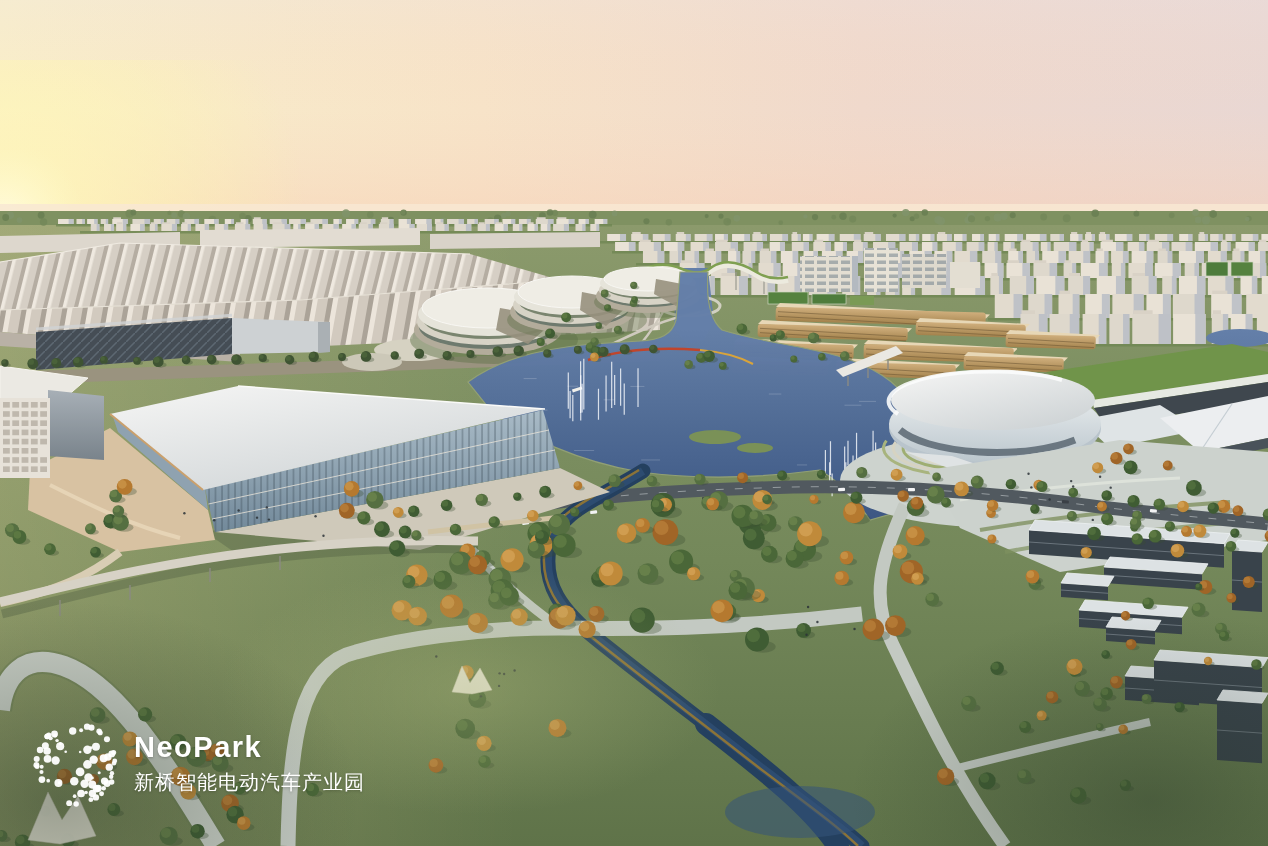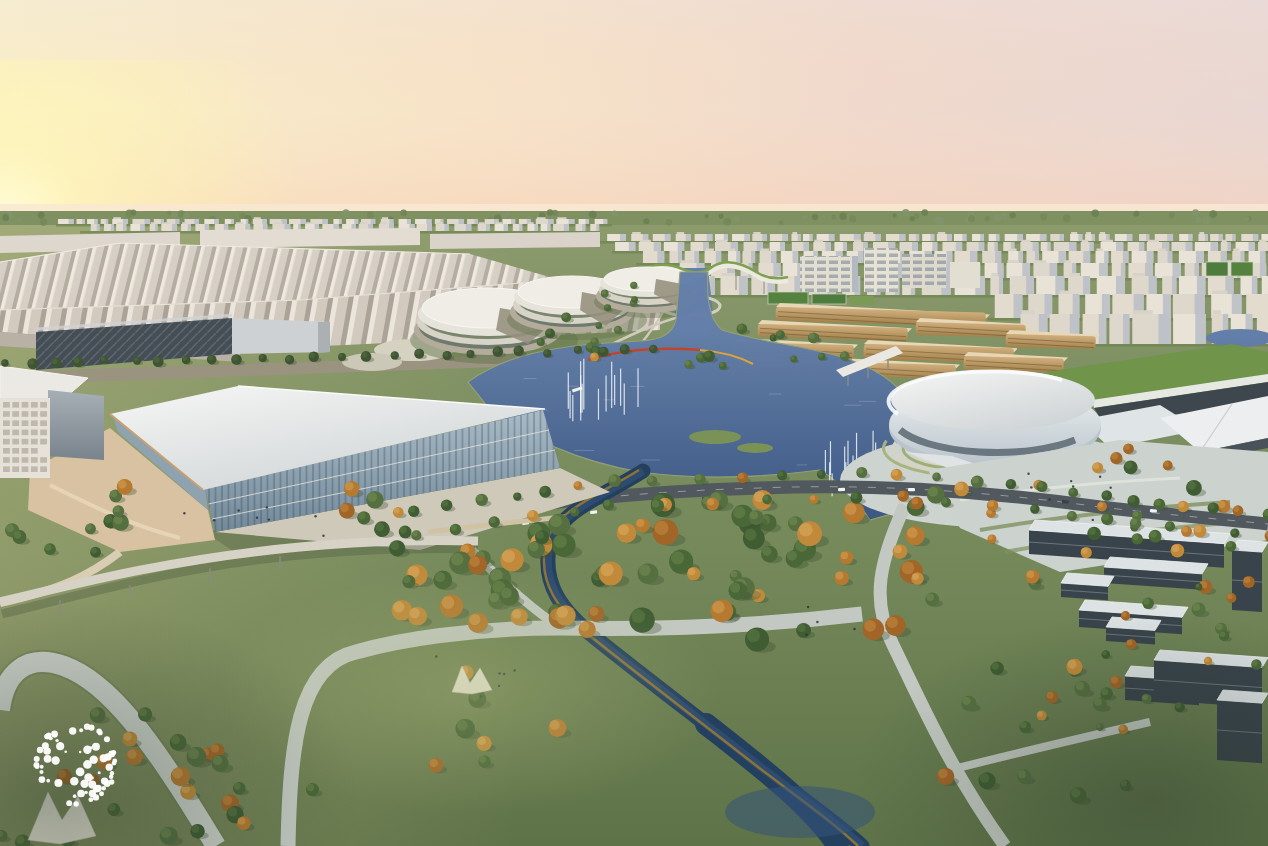--- a/index.html
+++ b/index.html
@@ -2024,6 +2024,10 @@
         <circle cx="11.903745588880852" cy="61.525140669196844" r="3.360593174890866" fill="#ffffff" opacity="0.95"></circle>
         <circle cx="6.4016335230667565" cy="46.98315779119729" r="3.022720535617522" fill="#ffffff" opacity="0.95"></circle>
       </svg>
+  <div class="logo-text">
+    <div class="logo-title">NeoPark</div>
+    <div class="logo-subtitle">新桥智能电动汽车产业园</div>
+  </div>
 </div>
 </div>
 

